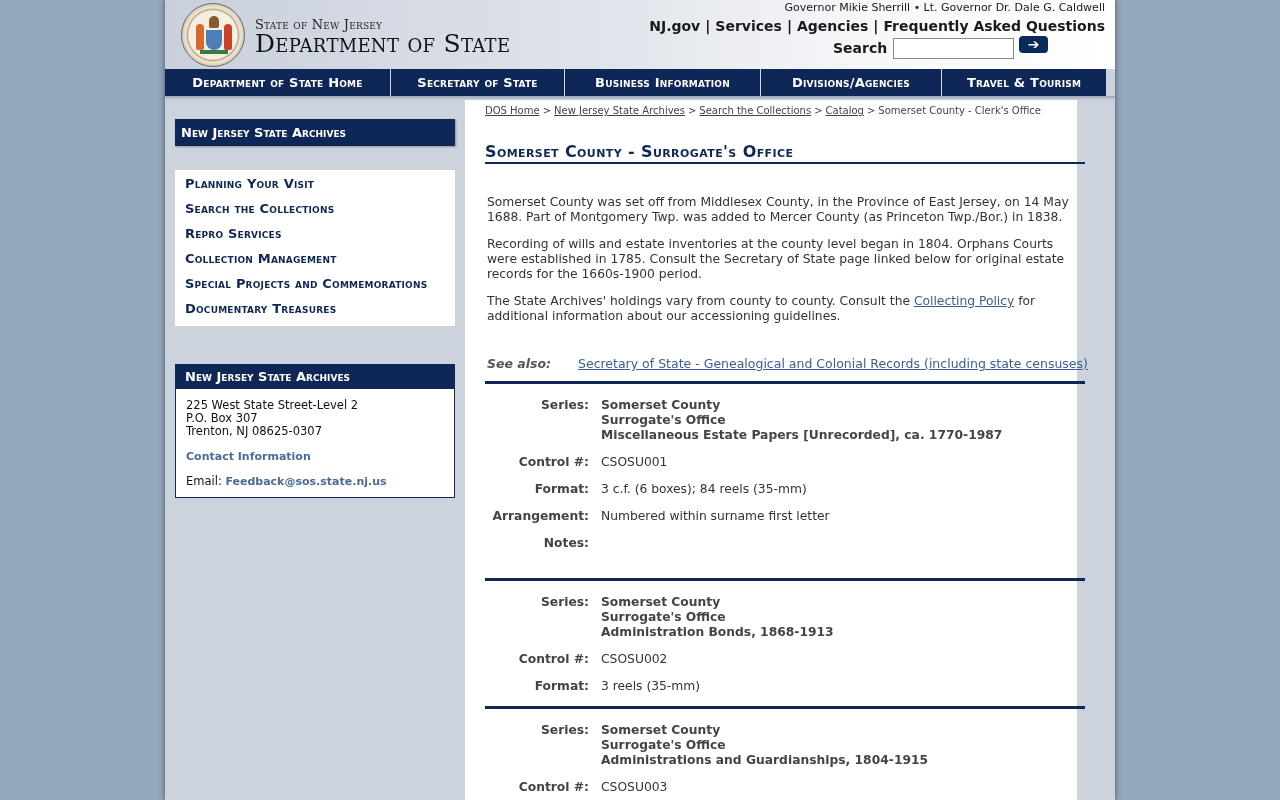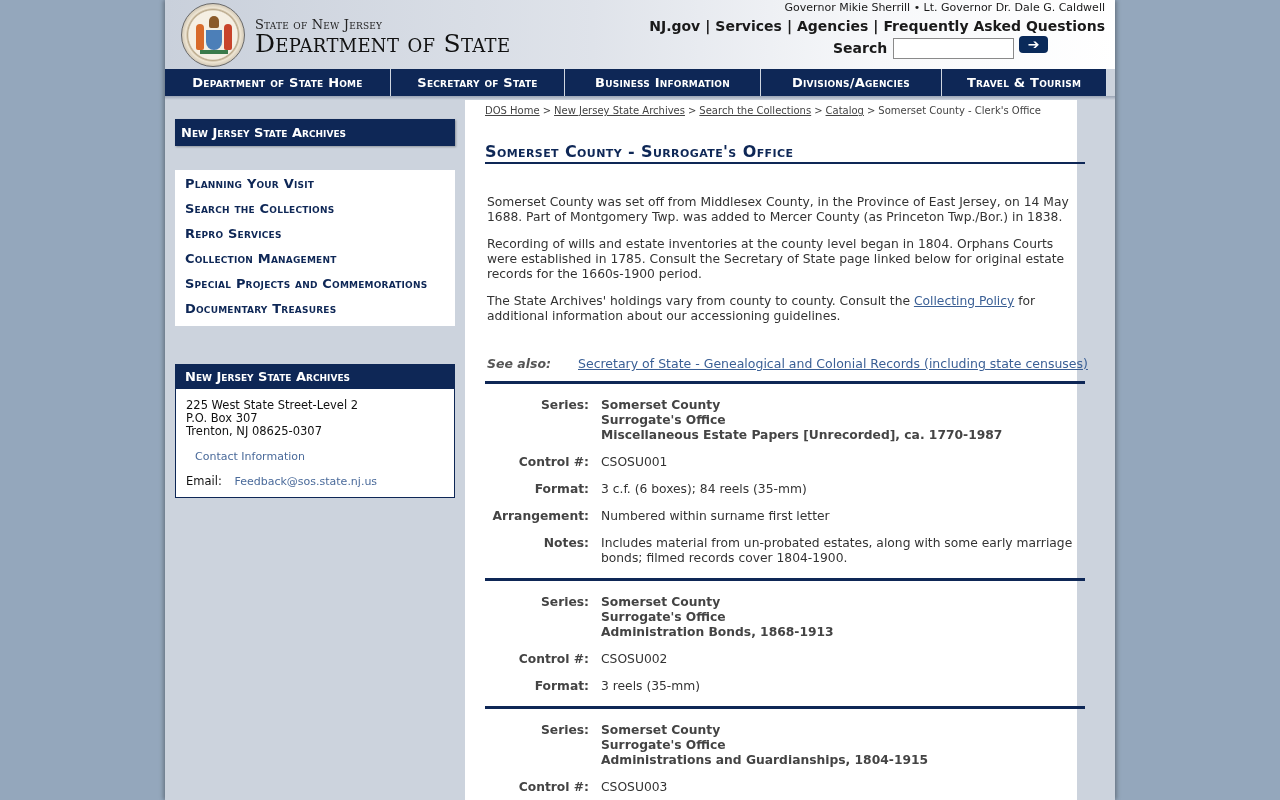--- a/index.html
+++ b/index.html
@@ -32,7 +32,7 @@
   .contact-box { position: absolute; left: 10px; top: 364px; width: 280px; border: 1px solid #0e2756; background: #fff; }
   .contact-box .side-head { box-shadow: none; height: 24px; line-height: 24px; padding-left: 9px; }
   .contact-body { padding: 10px 10px 9px 10px; font-size: 11.5px; line-height: 13px; color: #111; }
-  .contact-body .link { color: #4a6a9a; font-weight: normal; font-size: 11px; text-decoration: none; margin-left: 9px; }
+  .contact-body .link { color: #4a6a9a; font-weight: bold; font-size: 11px; text-decoration: none; }
   .content { position: absolute; left: 300px; top: 100px; width: 612px; height: 700px; background: #fff; }
   .crumbs { position: absolute; left: 20px; top: 5px; font-size: 10px; color: #444; white-space: nowrap; }
   .crumbs a { color: #444; text-decoration: underline; }

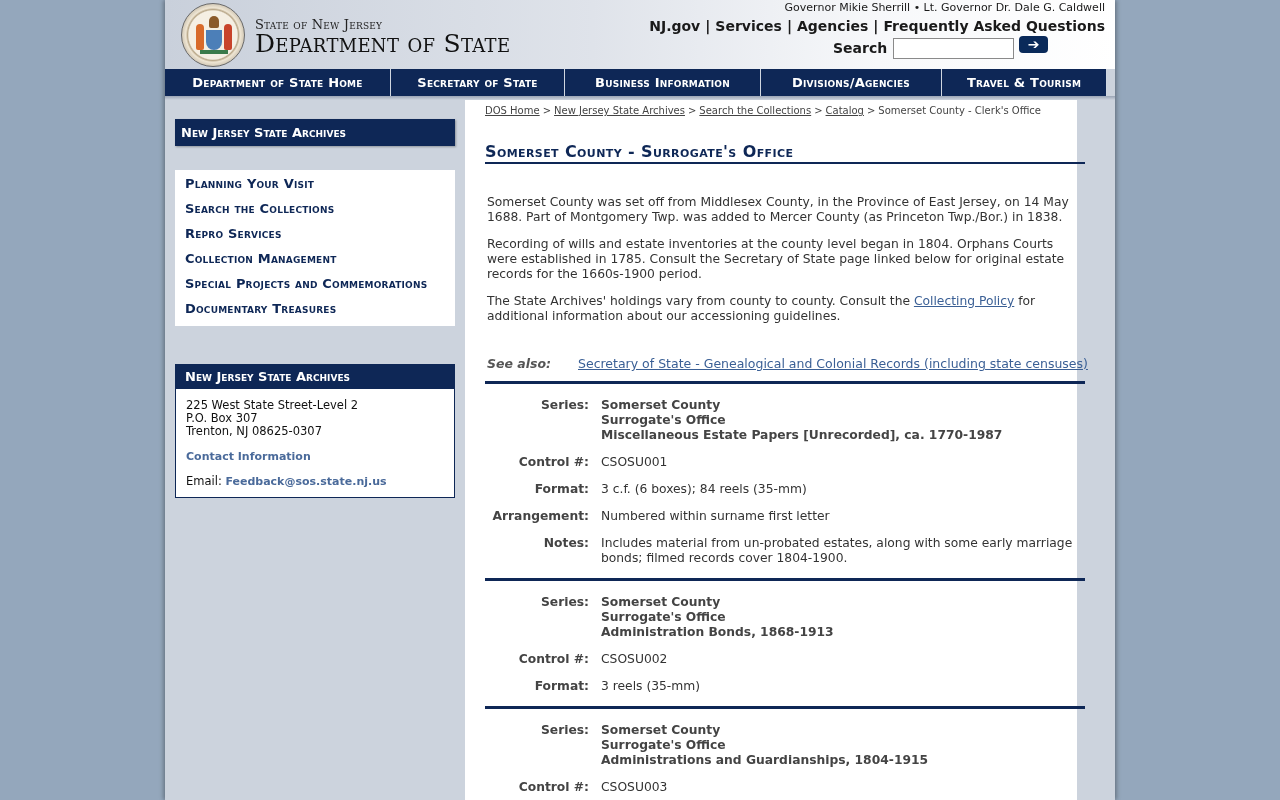--- a/index.html
+++ b/index.html
@@ -151,7 +151,6 @@
       </div>
       <div class="row">
         <div class="k">Notes:</div>
-        <div class="v">Includes material from un-probated estates, along with some early marriage bonds; filmed records cover 1804-1900.</div>
       </div>
     </div>
 

